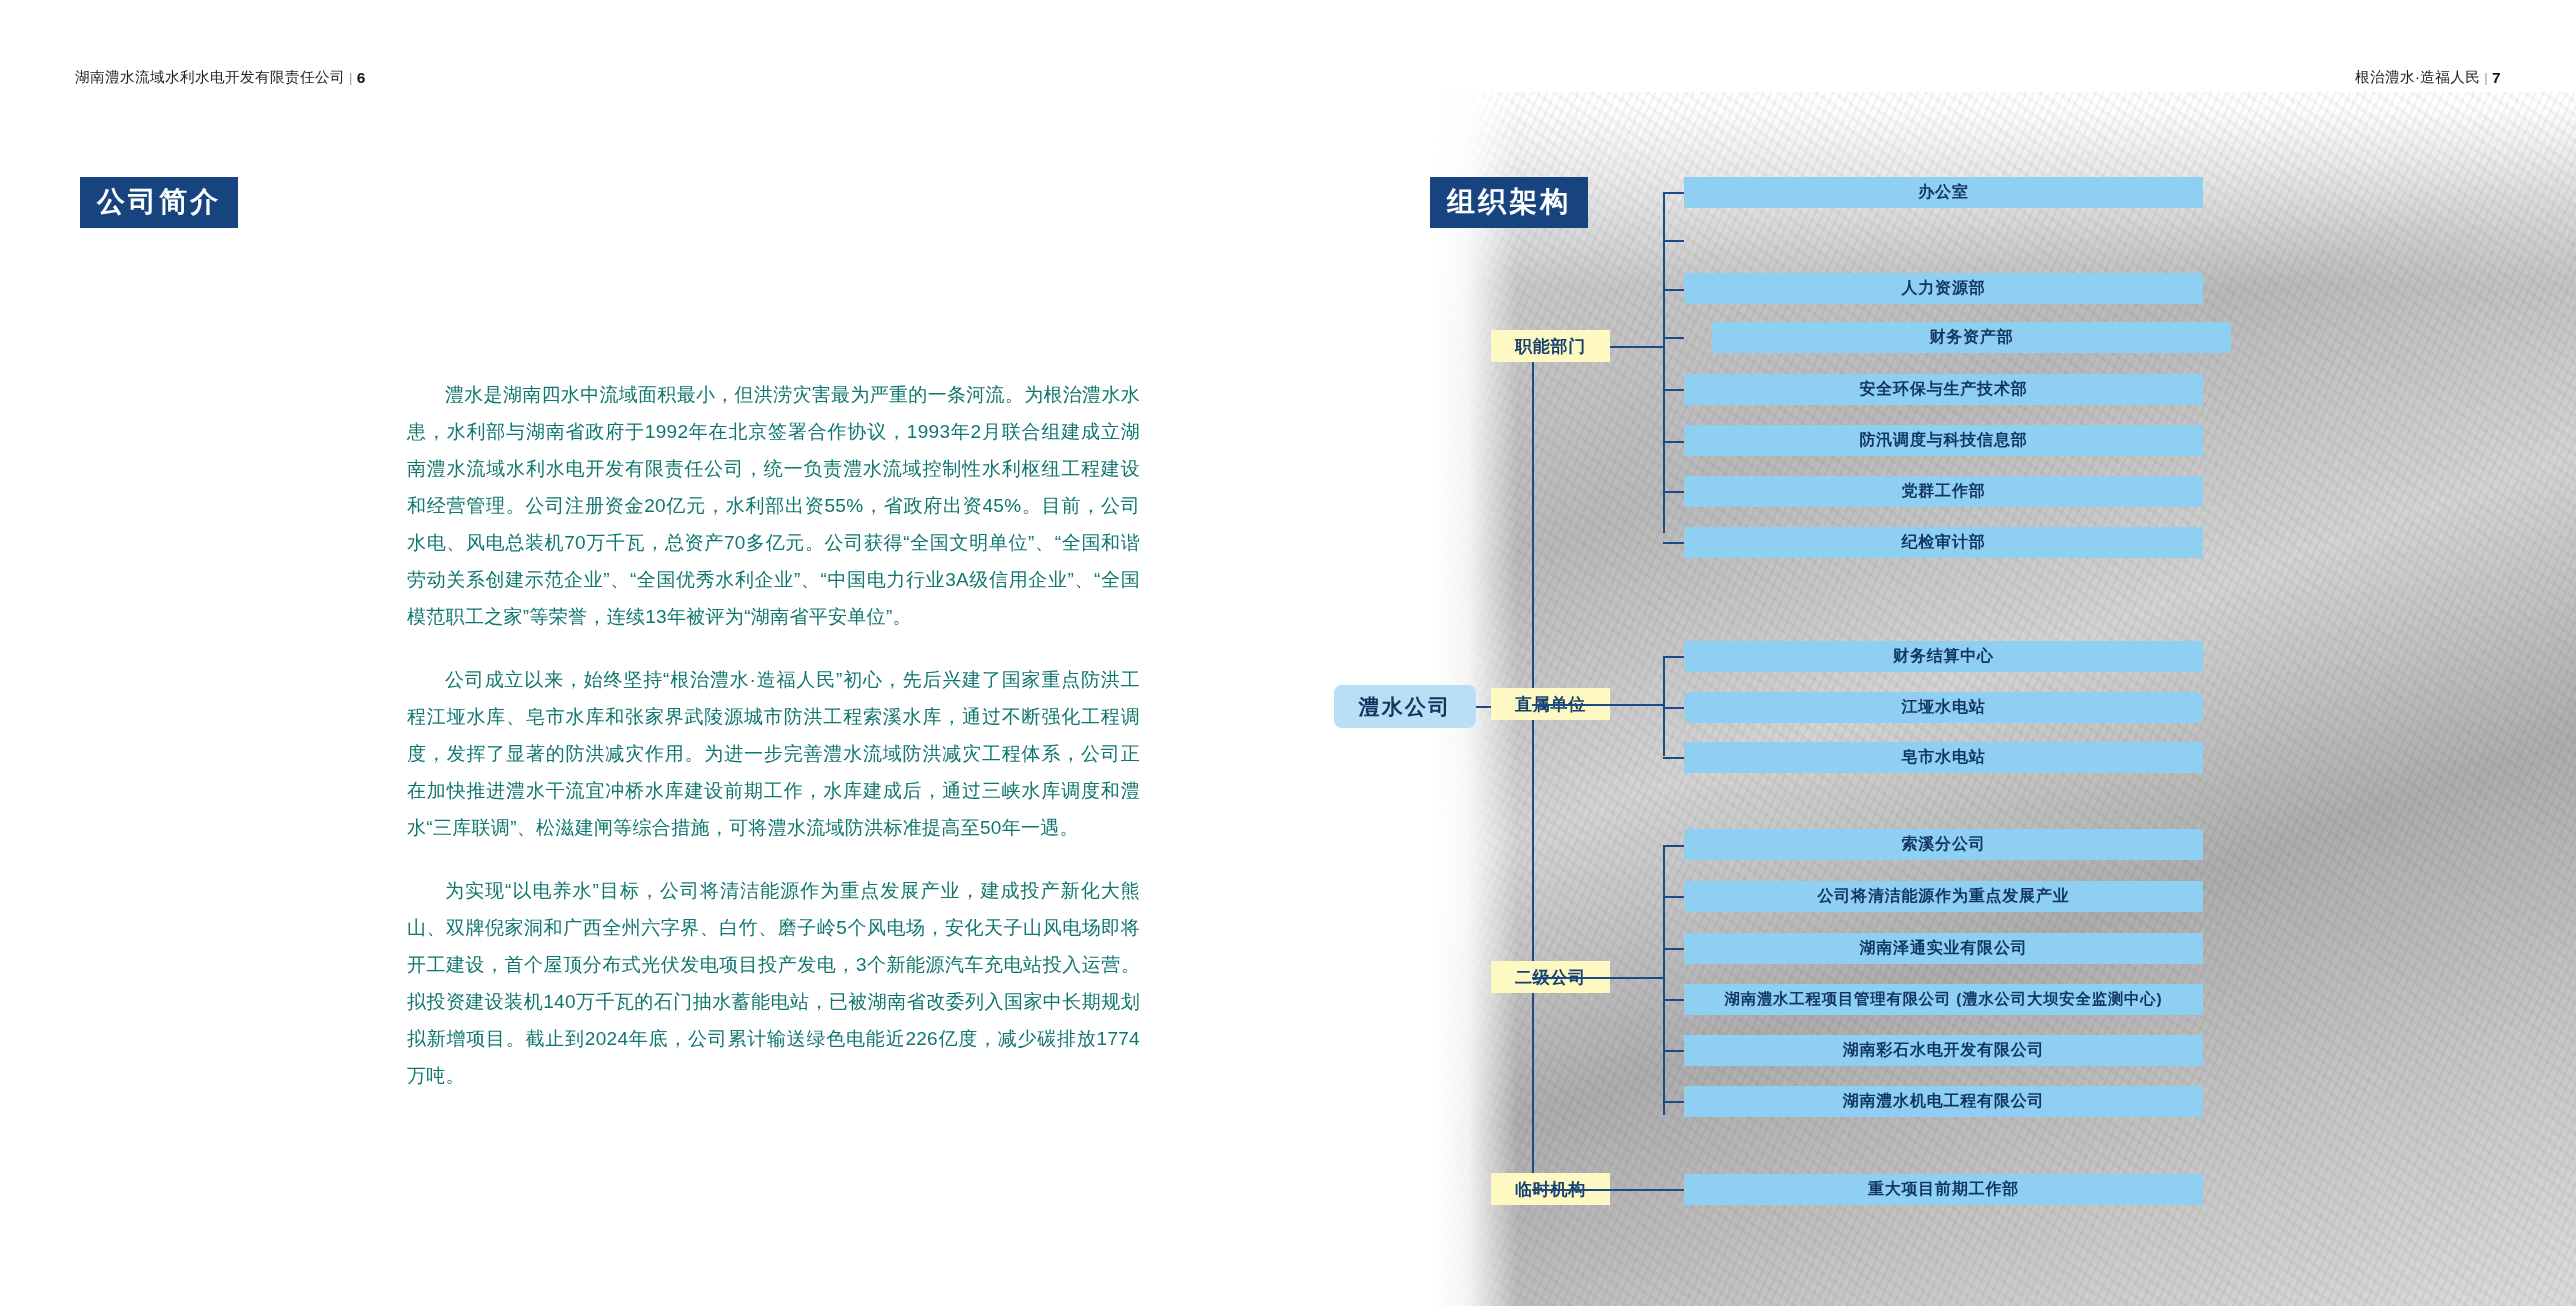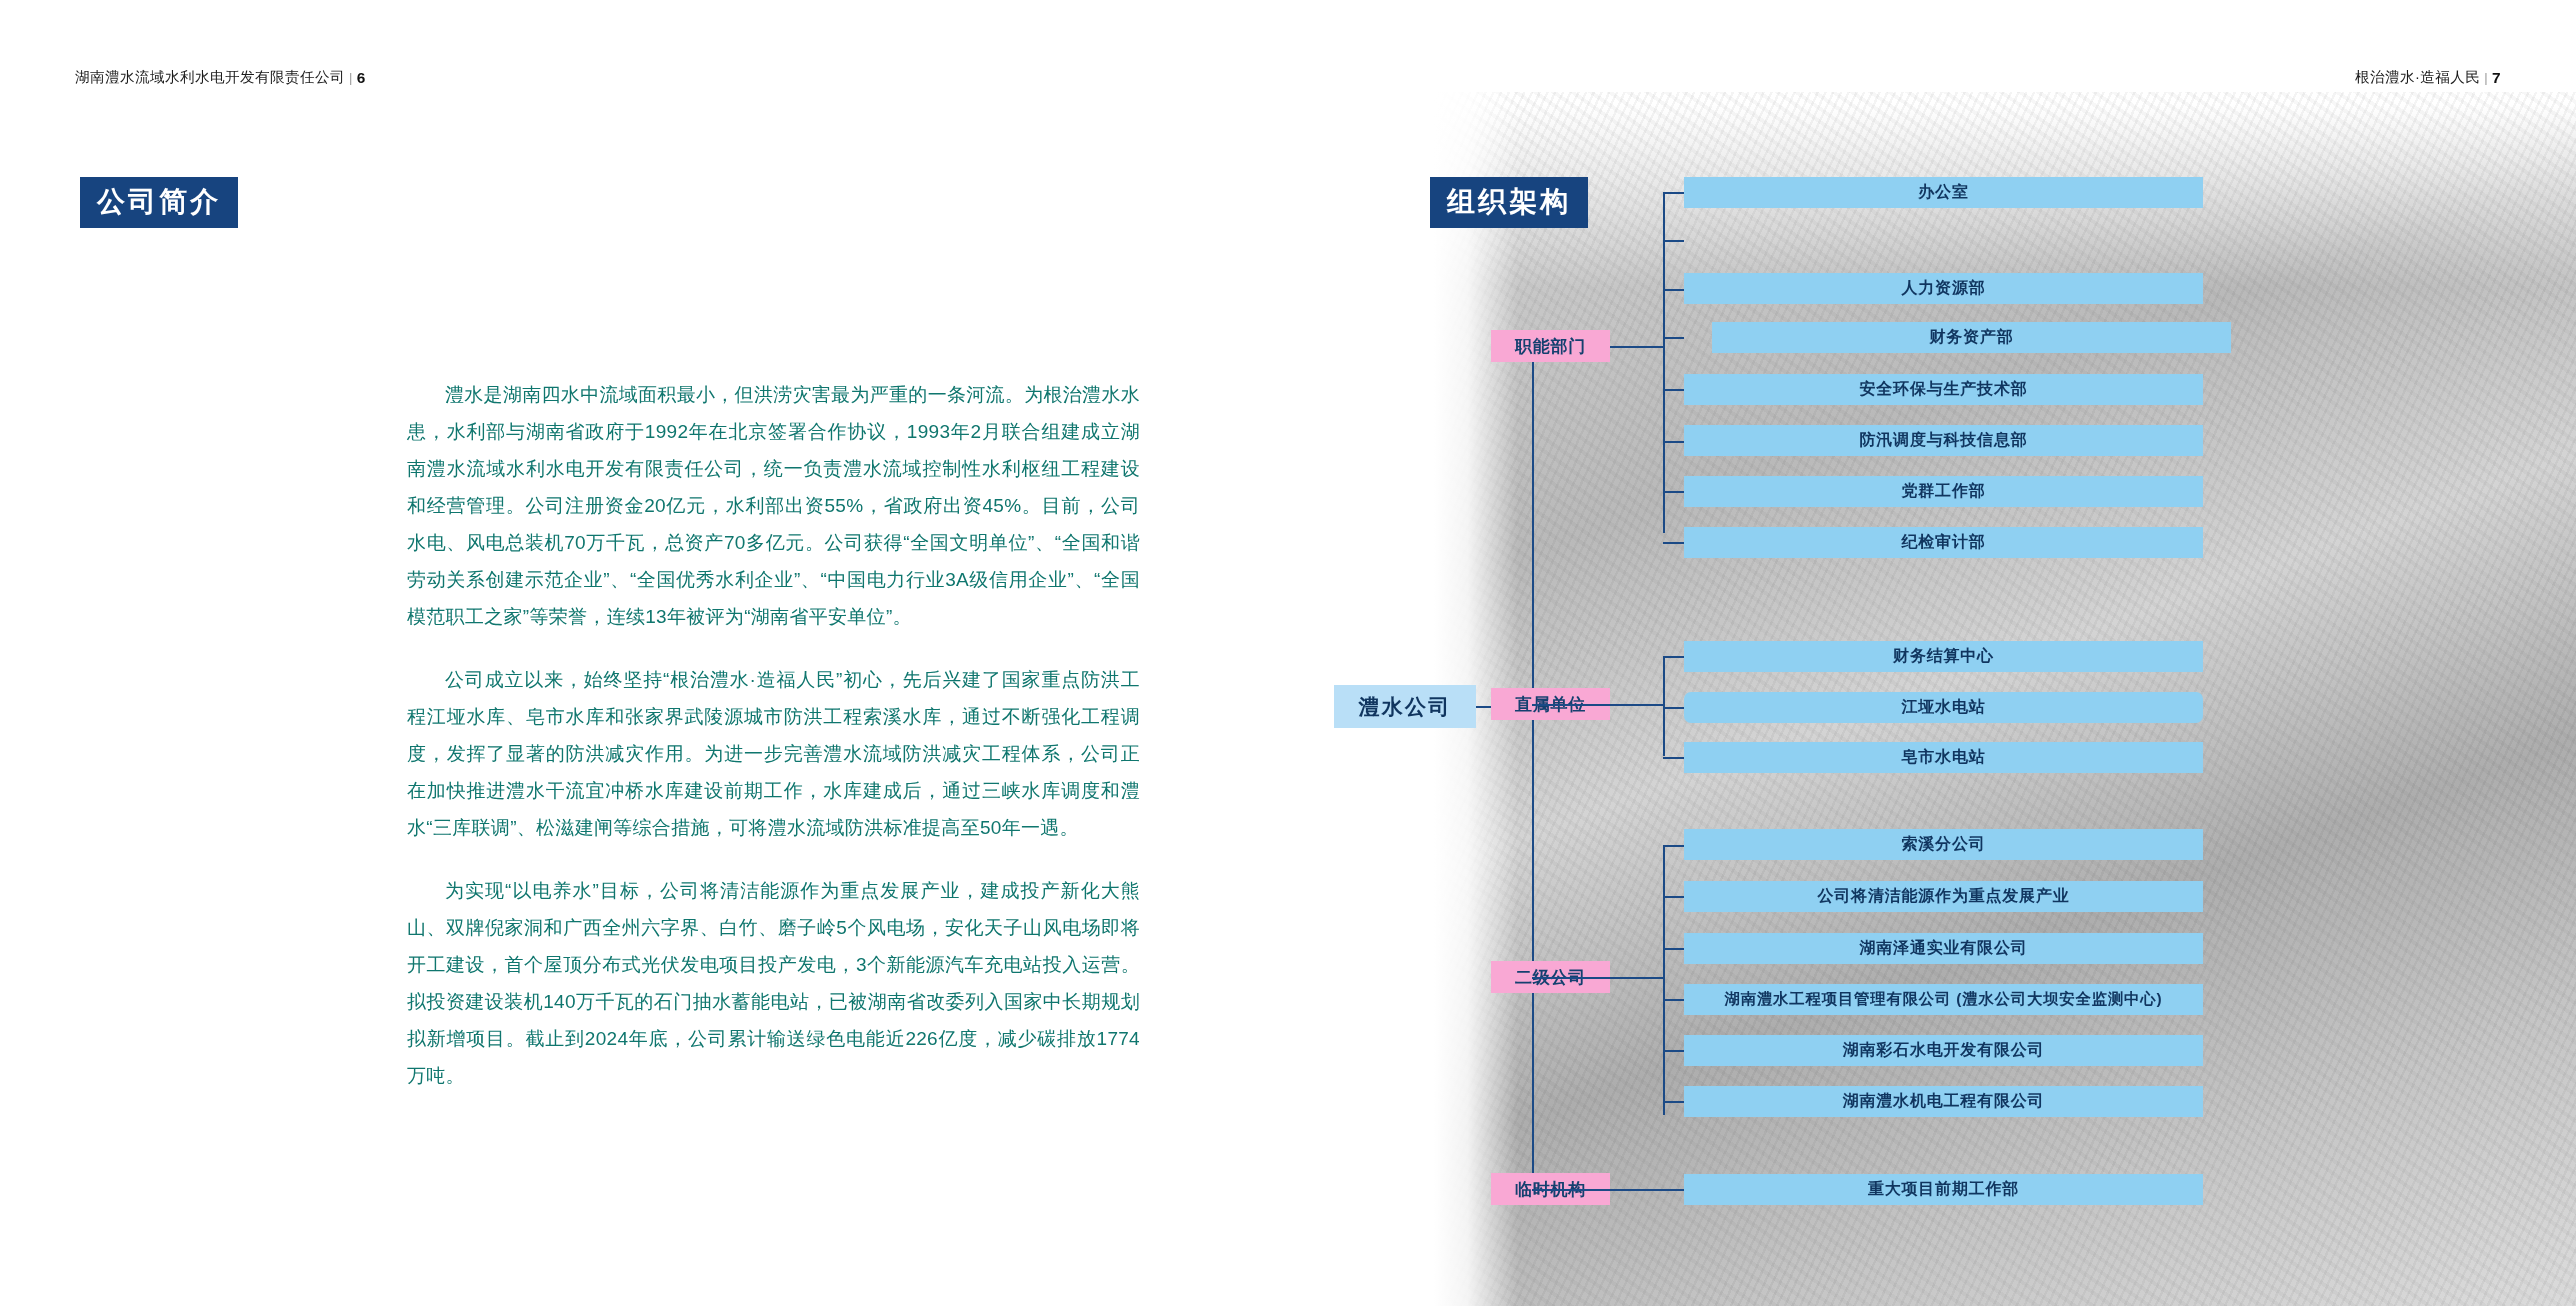--- a/index.html
+++ b/index.html
@@ -157,7 +157,7 @@
     width: 519px;
   }
   .node-group {
-    background: #f9a8d4;
+    background: #fef9c3;
     color: #14406f;
     font-size: 17px;
     height: 32px;

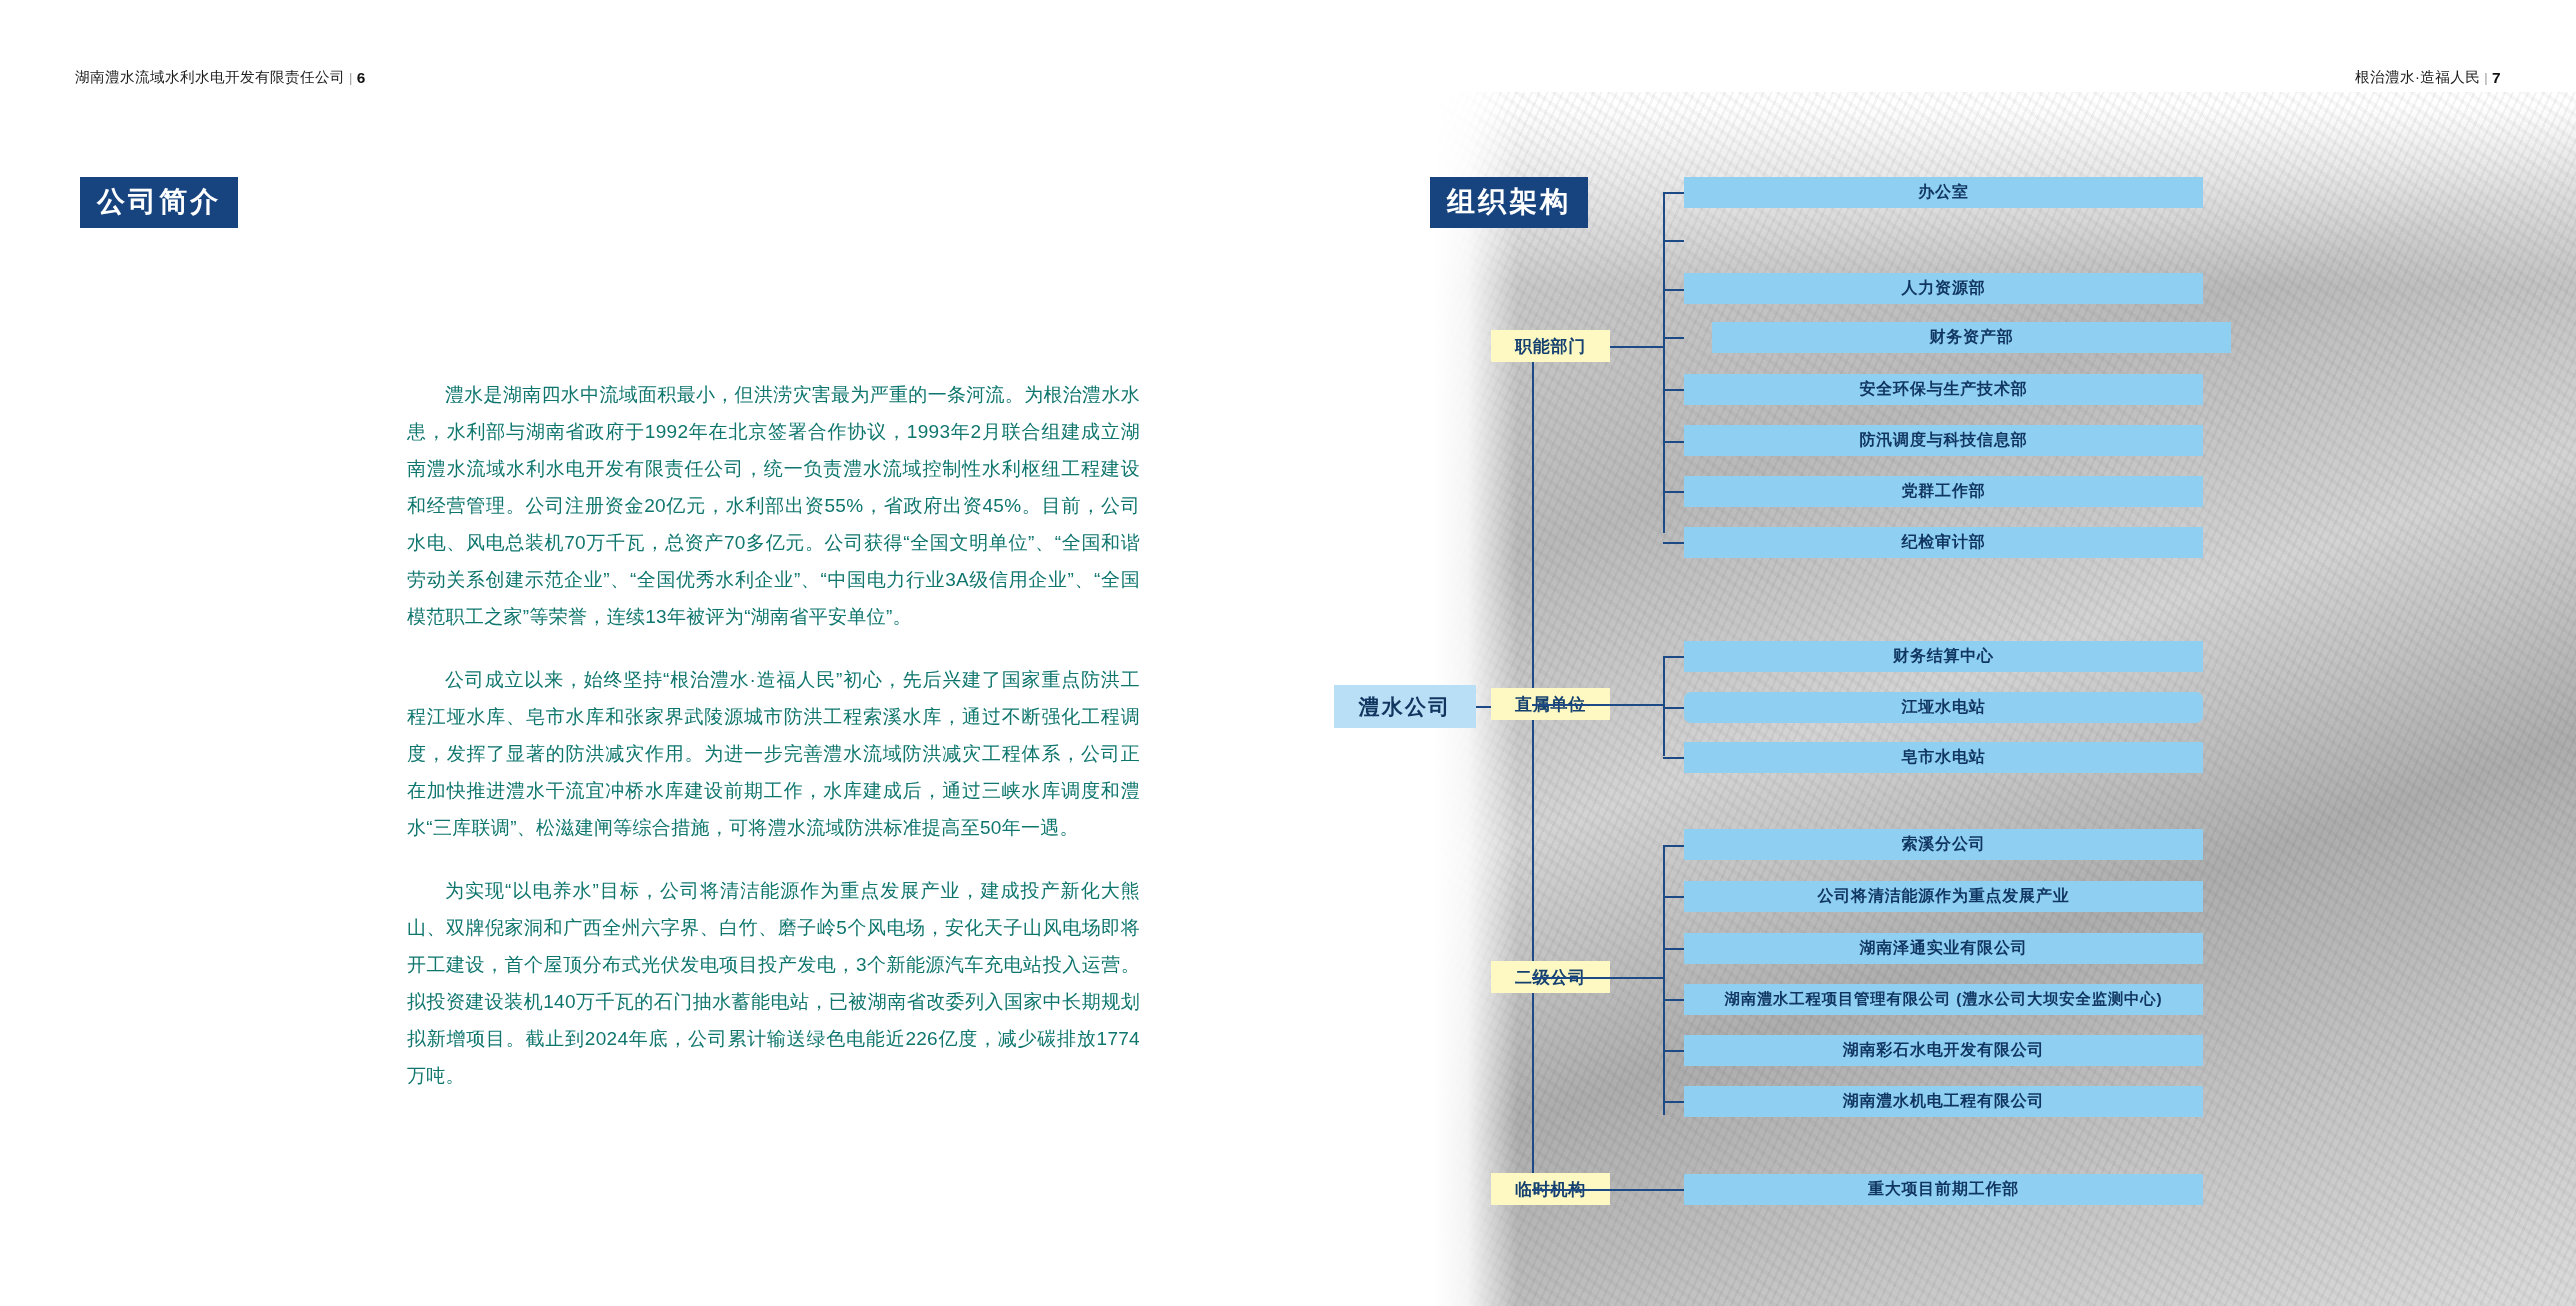--- a/index.html
+++ b/index.html
@@ -220,7 +220,7 @@
 
     <div class="org">
 
-      <div class="node node-root" style="top:685px;">澧水公司</div>
+      <div class="node node-root" style="top:685px;border-radius:8px;">澧水公司</div>
 
       <div class="conn conn-h" style="left:188px; top:706px; width:57px;"></div>
       <div class="conn conn-v" style="left:244px; top:338px; height:837px;"></div>

